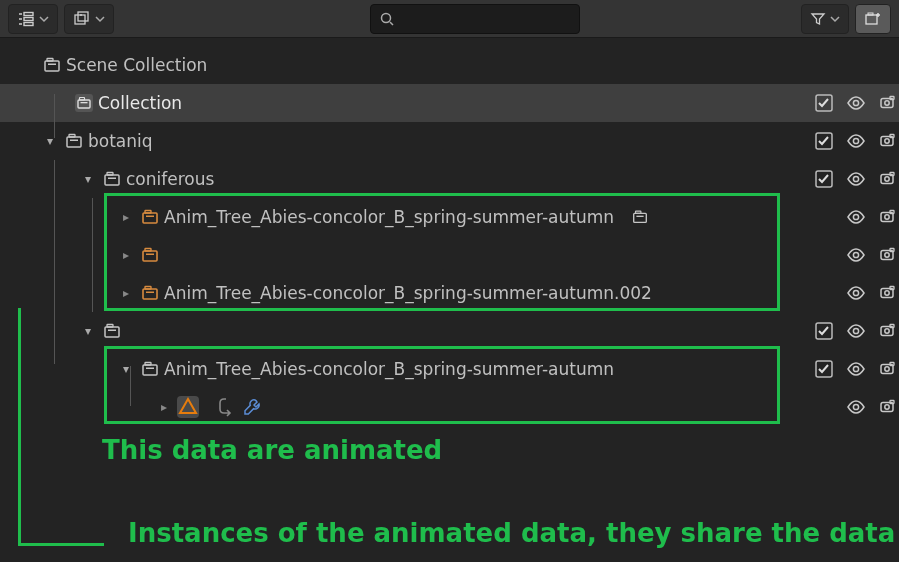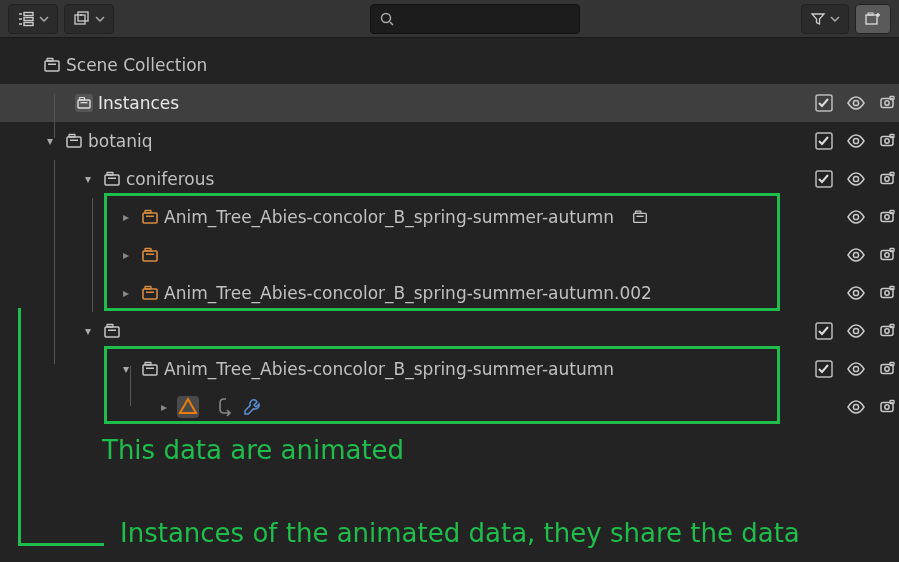--- a/index.html
+++ b/index.html
@@ -133,7 +133,7 @@
           <rect x="7.5" y="10" width="7" height="1.3" fill="#ddd"></rect>
         </svg>
     </span>
-    <span class="label" style="color:#e8e8e8">Instances</span>
+    <span class="label" style="color:#e8e8e8">Collection</span>
     <span class="midspace"></span>
     <div class="ctrls">
       <span class="ctrl chk">

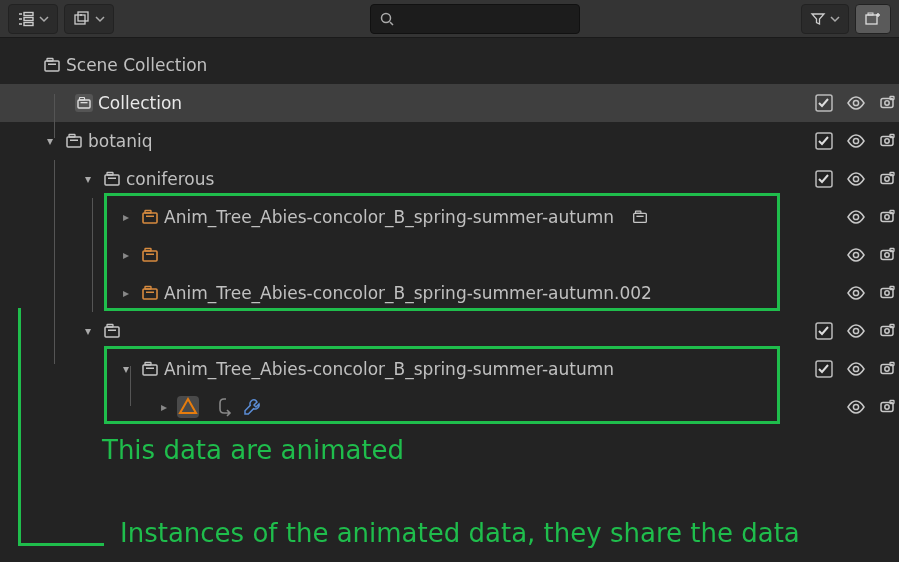--- a/index.html
+++ b/index.html
@@ -38,7 +38,7 @@
 .hlL { position:absolute; border-left:3px solid #1fbd4c; border-bottom:3px solid #1fbd4c; pointer-events:none; }
 
 
-.ann { position:absolute; color:#1fbd4c; font-size:26px; font-weight:400; }
+.ann { position:absolute; color:#1fbd4c; font-size:26px; font-weight:700; }
 
 
 svg { display:block; }

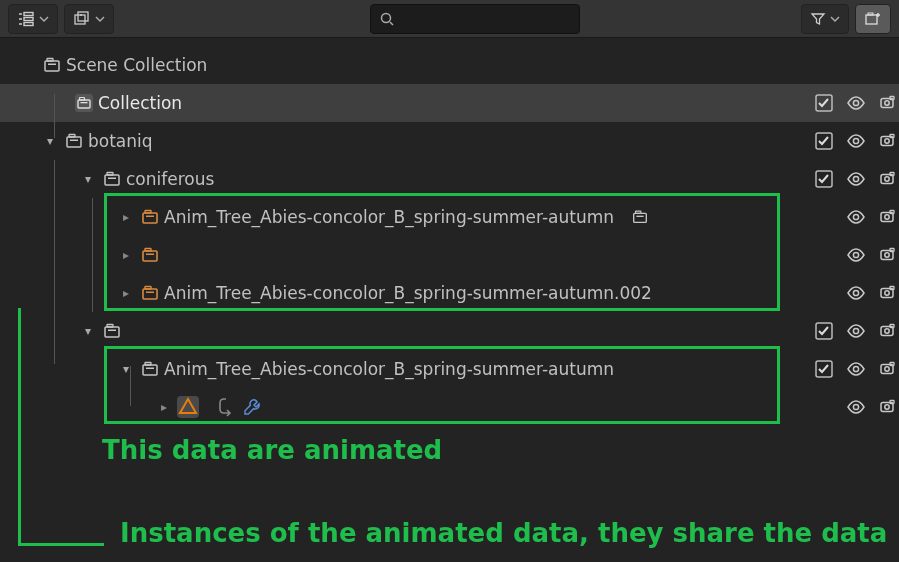--- a/index.html
+++ b/index.html
@@ -440,6 +440,6 @@
 <div class="hlL" style="left:18px; top:308px; width:86px; height:238px;"></div>
 
 <div class="ann" style="left:102px; top:435px;">This data are animated</div>
-<div class="ann" style="left:120px; top:518px;">Instances of the animated data, they share the data</div>
+<div class="ann" style="left:128px; top:518px;">Instances of the animated data, they share the data</div>
 
 </body></html>

